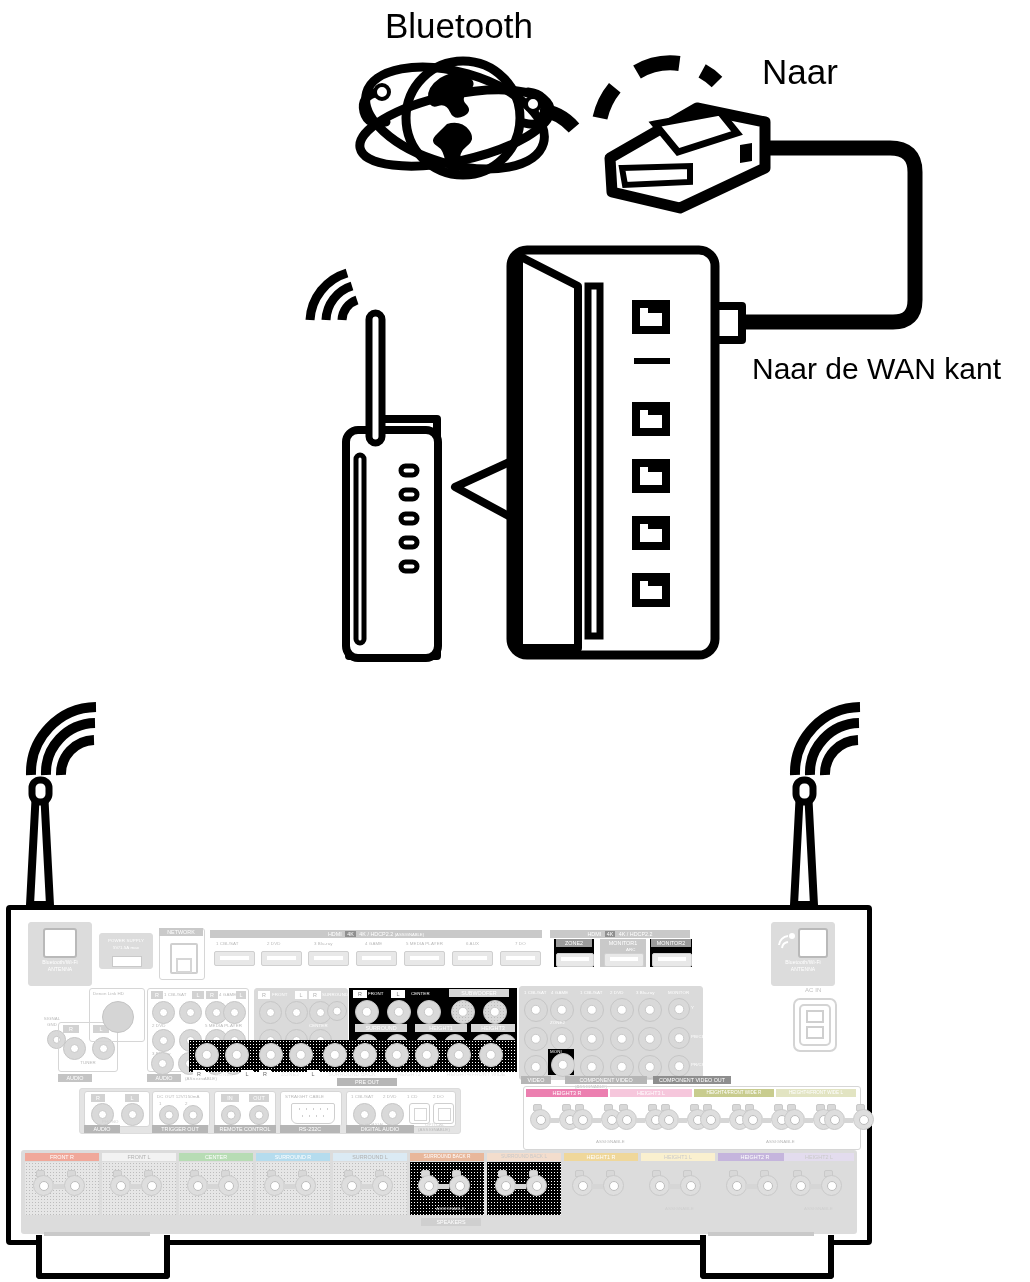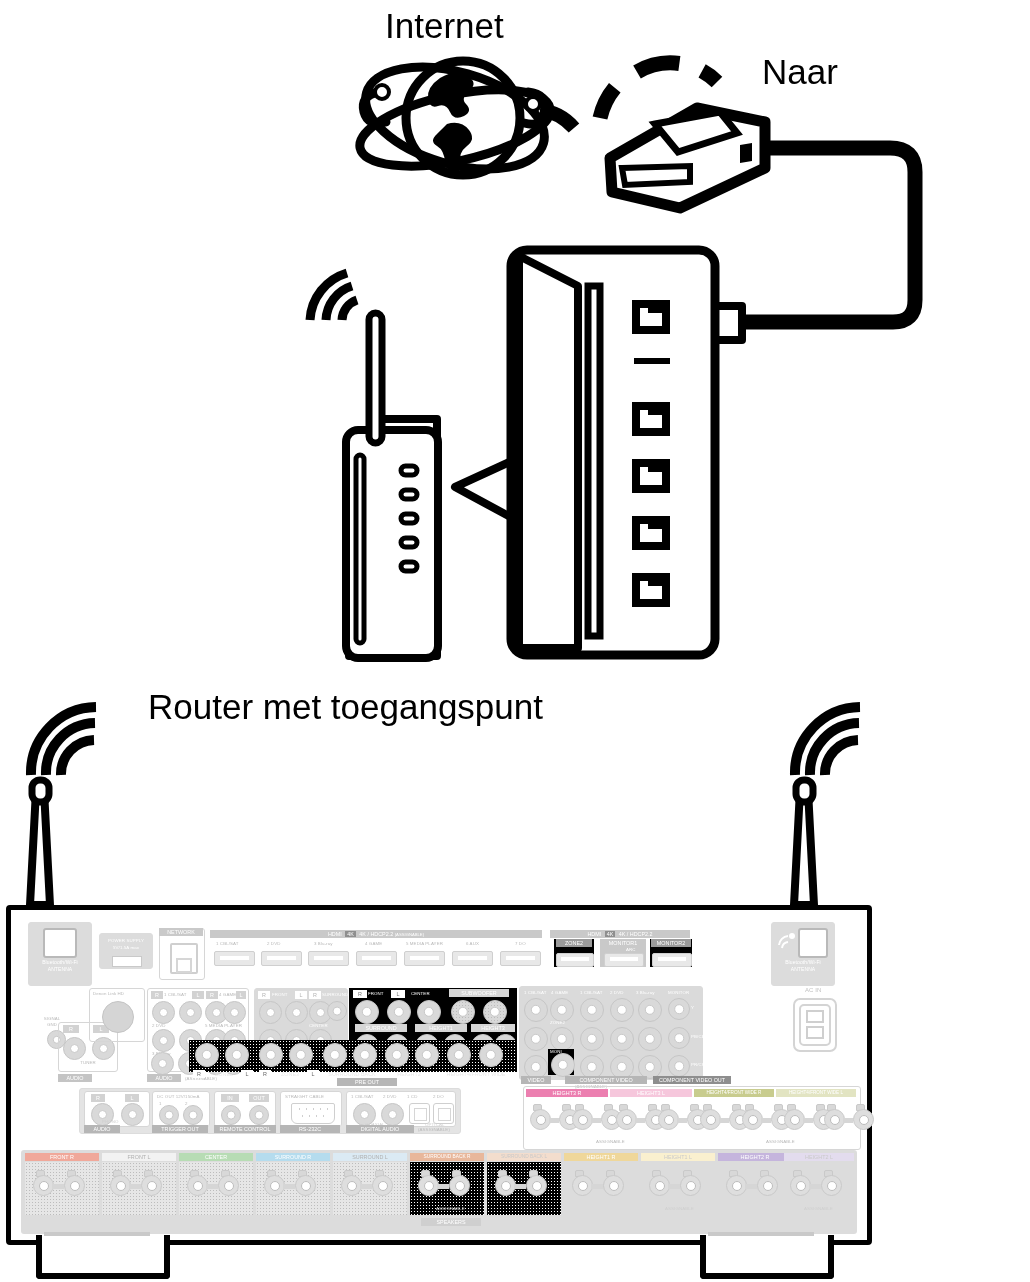--- a/index.html
+++ b/index.html
@@ -153,7 +153,7 @@
     </g>
   </svg>
 
-  <div class="lbl" id="lbl-internet">Internet</div>
+  <div class="lbl" id="lbl-internet">Bluetooth</div>
   <div class="lbl" id="lbl-modem">Naar</div>
   <div class="lbl" id="lbl-router">Router met toegangspunt</div>
 

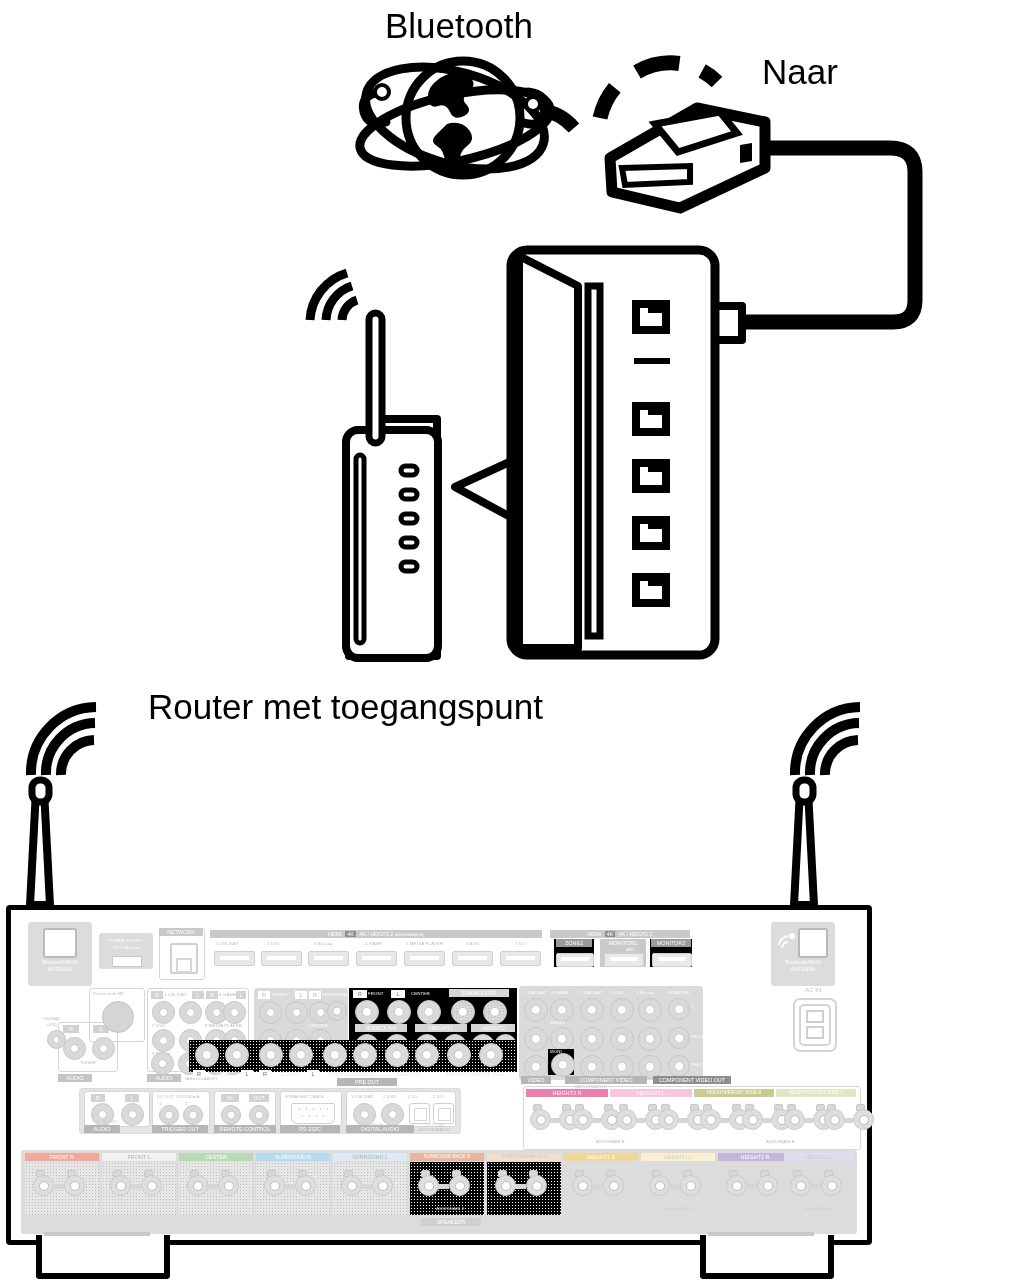--- a/index.html
+++ b/index.html
@@ -155,6 +155,7 @@
 
   <div class="lbl" id="lbl-internet">Bluetooth</div>
   <div class="lbl" id="lbl-modem">Naar</div>
+  <div class="lbl" id="lbl-wan">Naar de WAN kant</div>
   <div class="lbl" id="lbl-router">Router met toegangspunt</div>
 
   <div class="pnl" style="left:6px;top:905px;width:856px;height:330px;border:5px solid #000;

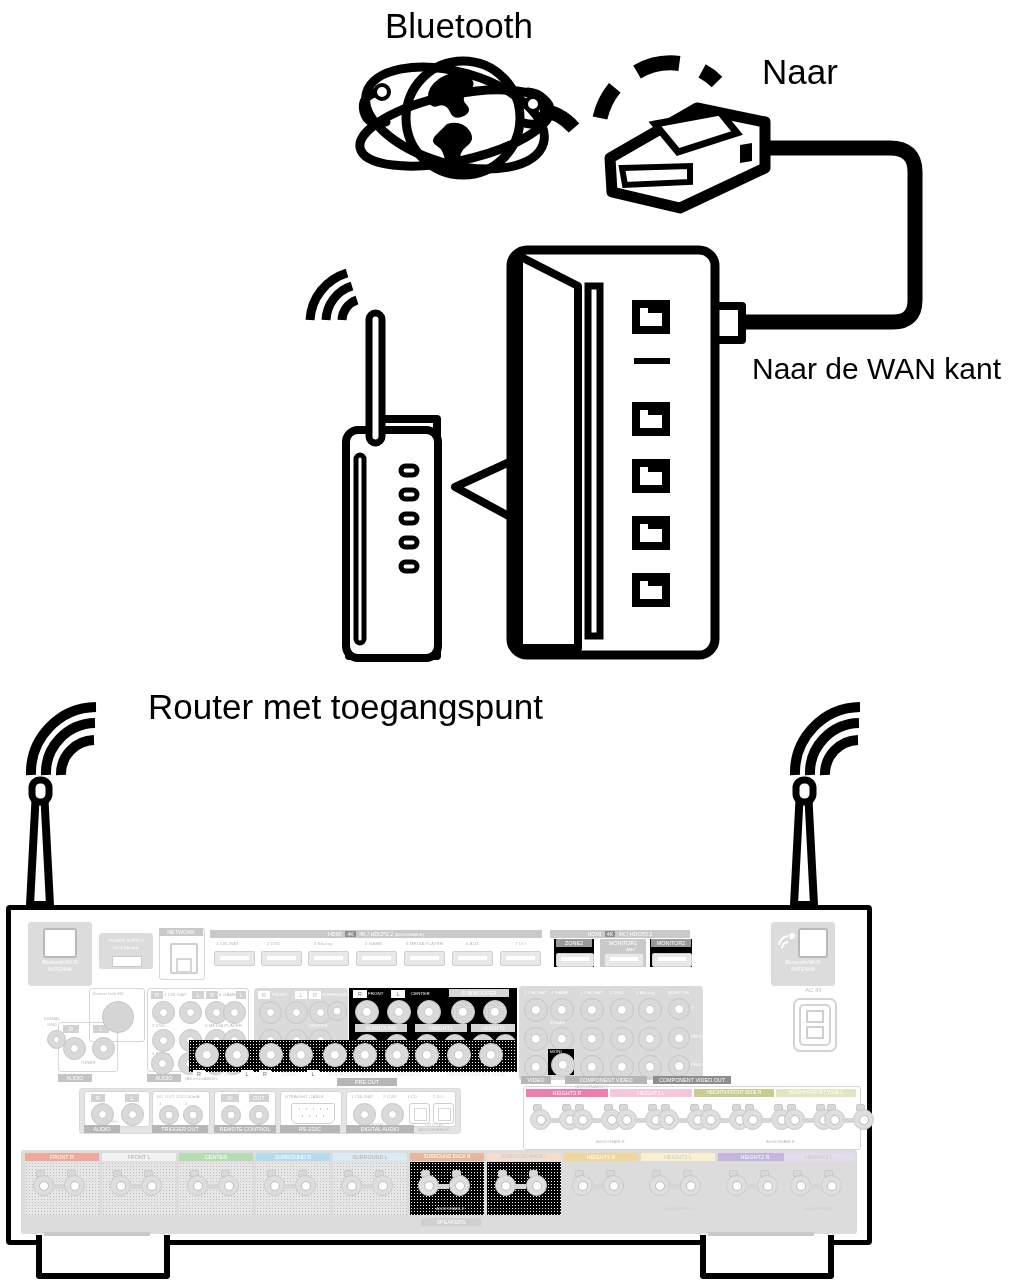--- a/index.html
+++ b/index.html
@@ -156,7 +156,6 @@
   <div class="lbl" id="lbl-internet">Bluetooth</div>
   <div class="lbl" id="lbl-modem">Naar</div>
   <div class="lbl" id="lbl-wan">Naar de WAN kant</div>
-  <div class="lbl" id="lbl-router">Router met toegangspunt</div>
 
   <div class="pnl" style="left:6px;top:905px;width:856px;height:330px;border:5px solid #000;
        border-radius:4px;background:#fff;">

